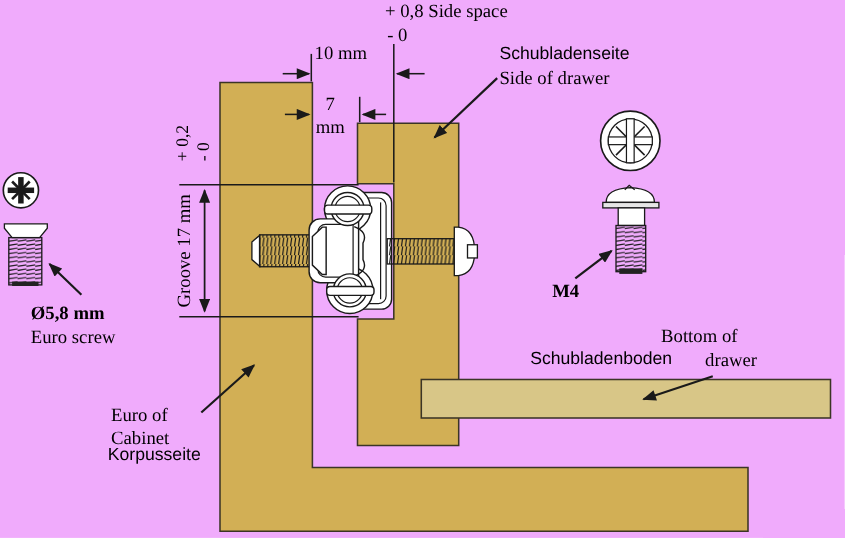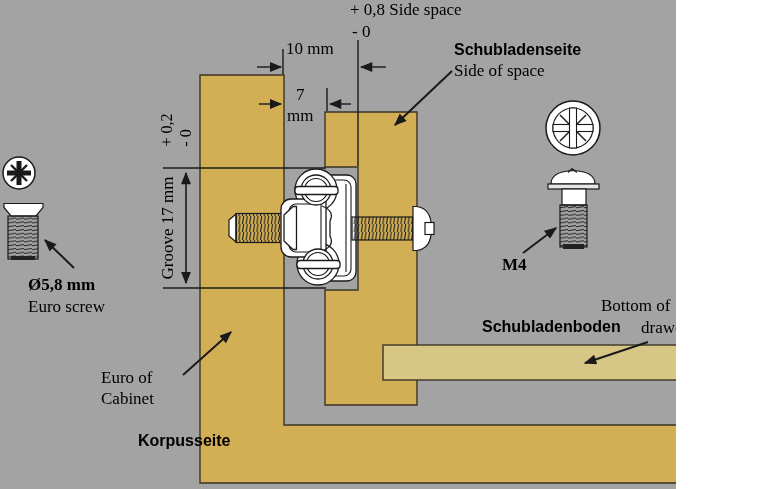--- a/index.html
+++ b/index.html
@@ -3,7 +3,7 @@
 <meta charset="utf-8">
 <style>
   html,body{margin:0;padding:0;background:#fff;}
-  #stage{position:relative;width:676px;height:489px;background:#a3a3a3;overflow:hidden;
+  #stage{position:relative;width:768px;height:489px;background:#f0abfc;overflow:hidden;
          font-family:"Liberation Serif", serif;}
   #stage svg{position:absolute;left:0;top:0;}
   .lbl{position:absolute;color:#000;white-space:nowrap;line-height:1.1;}

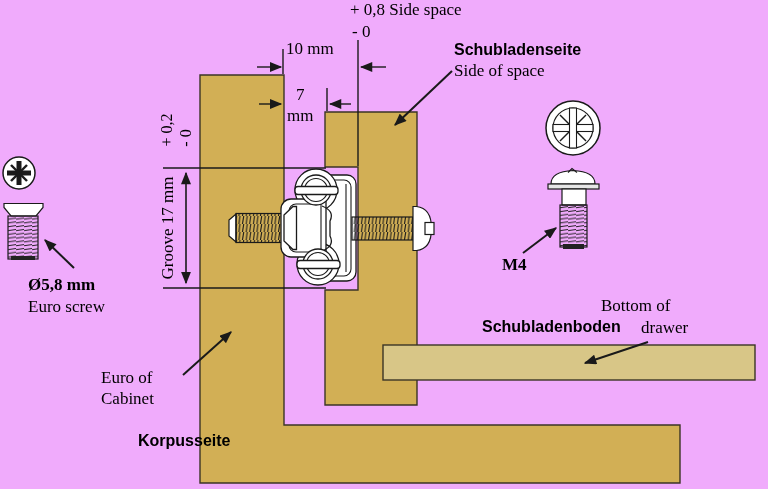--- a/index.html
+++ b/index.html
@@ -9,7 +9,7 @@
   .lbl{position:absolute;color:#000;white-space:nowrap;line-height:1.1;}
   .serif{font-family:"Liberation Serif", serif;font-size:17px;}
   .serif-sm{font-family:"Liberation Serif", serif;font-size:16px;}
-  .sans-b{font-family:"Liberation Sans", sans-serif;font-weight:bold;font-size:16px;}
+  .sans-b{font-family:"Liberation Sans", sans-serif;font-weight:normal;font-size:16px;}
   .rot{transform:translate(-50%,-50%) rotate(-90deg);transform-origin:center;}
 </style>
 </head>

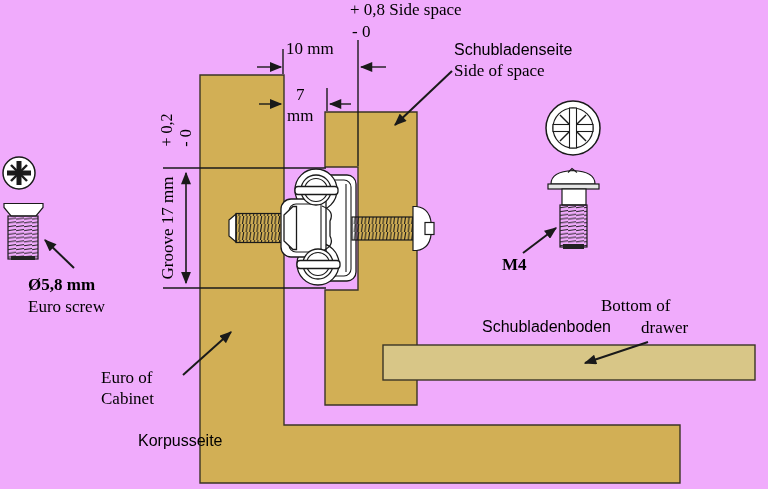--- a/index.html
+++ b/index.html
@@ -129,7 +129,7 @@
   <div class="lbl serif" style="left:287px;top:107px;text-align:right;">mm</div>
 
   <div class="lbl sans-b" style="left:454px;top:41px;">Schubladenseite</div>
-  <div class="lbl serif" style="left:454px;top:62px;">Side of space</div>
+  <div class="lbl serif" style="left:454px;top:62px;">Side of drawer</div>
 
   <div class="lbl serif-sm rot" style="left:167px;top:130px;">+ 0,2</div>
   <div class="lbl serif-sm rot" style="left:186px;top:138px;">- 0</div>

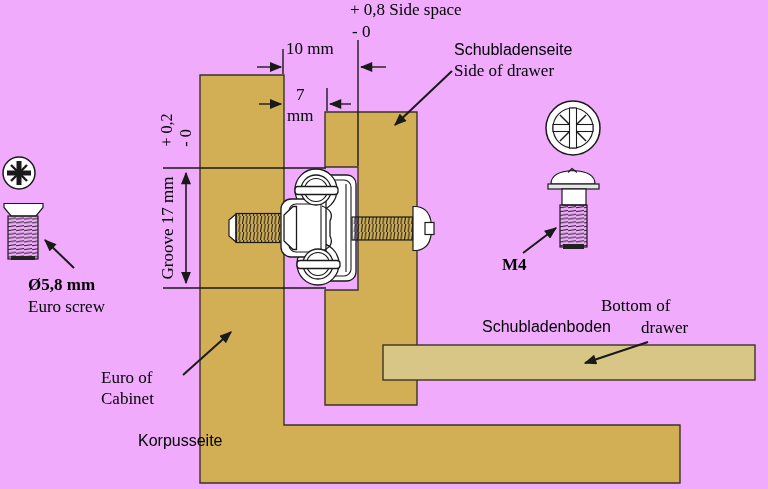--- a/index.html
+++ b/index.html
@@ -140,7 +140,7 @@
 
   <div class="lbl serif" style="left:101px;top:369px;">Euro of</div>
   <div class="lbl serif" style="left:101px;top:390px;">Cabinet</div>
-  <div class="lbl sans-b" style="left:98px;top:432px;margin-left:40px;">Korpusseite</div>
+  <div class="lbl sans-b" style="left:98px;top:405px;">Korpusseite</div>
 
   <div class="lbl sans-b" style="left:482px;top:318px;">Schubladenboden</div>
   <div class="lbl serif" style="left:601px;top:297px;">Bottom of</div>

